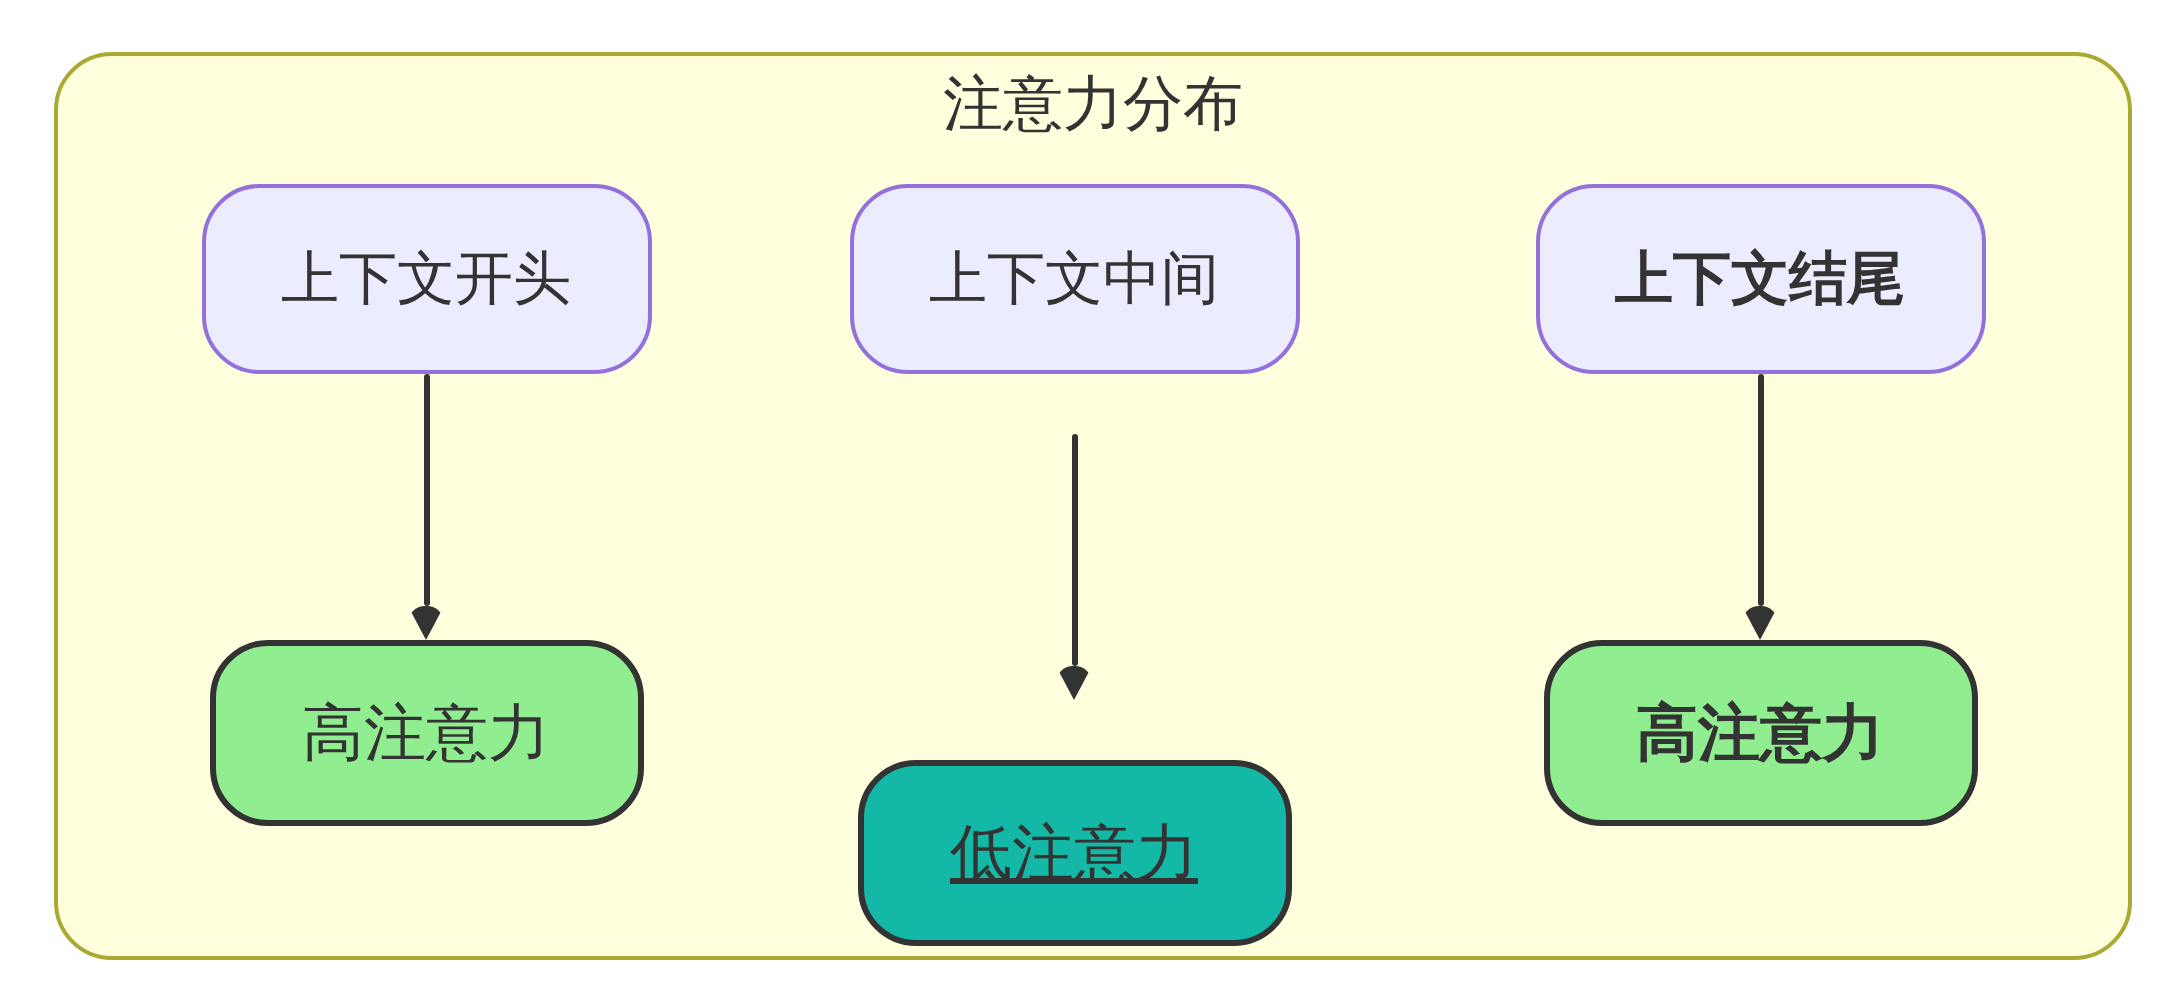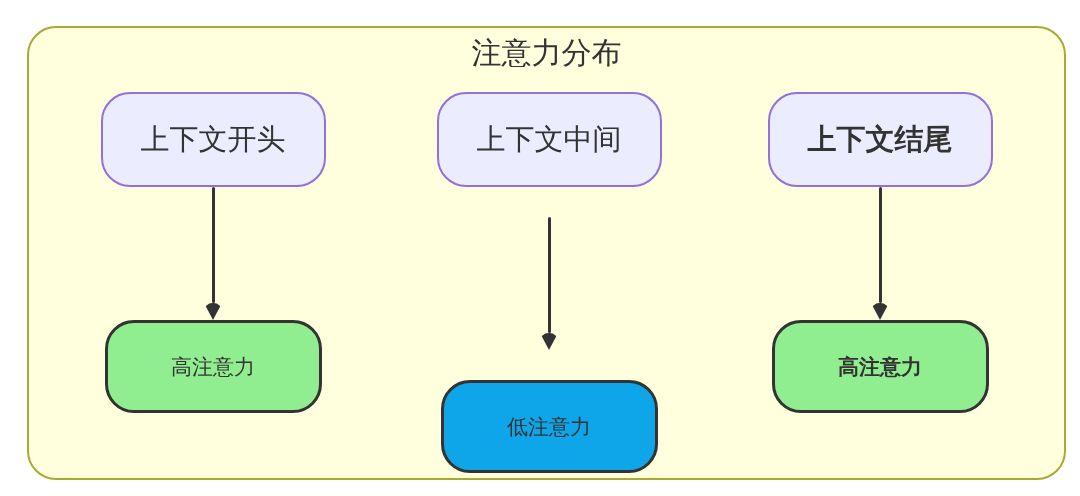--- a/index.html
+++ b/index.html
@@ -33,7 +33,7 @@
     align-items: center;
   }
   .col-1 { left: 60px; }
-  .col-2 { left: 396px; gap: 30px; }
+  .col-2 { left: 384px; gap: 30px; }
   .col-3 { left: 727px; font-weight: bold; }
   .src-node {
     width: 225px; height: 95px;

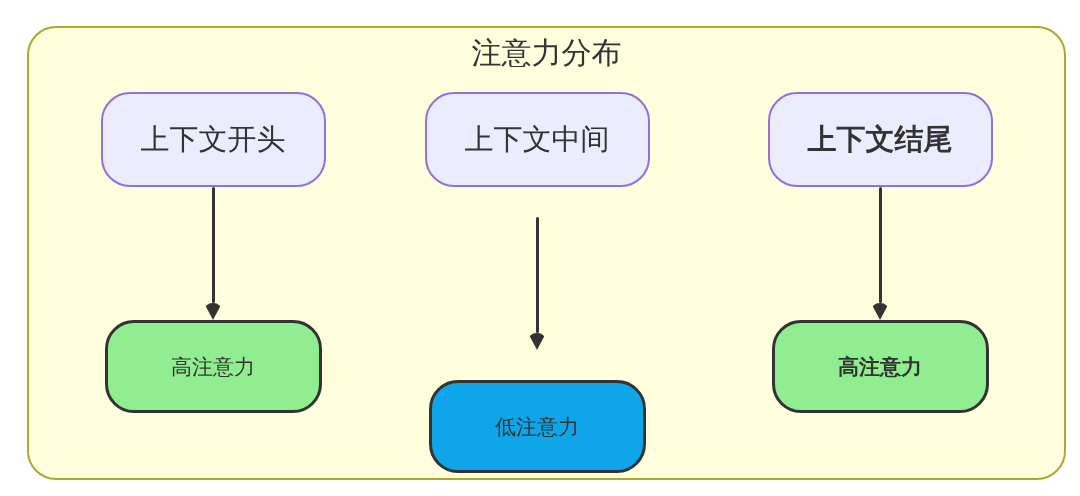--- a/index.html
+++ b/index.html
@@ -65,7 +65,7 @@
     display: flex;
     align-items: center;
     justify-content: center;
-    font-size: 21px;
+    font-size: 31px;
   }
 </style>
 </head>

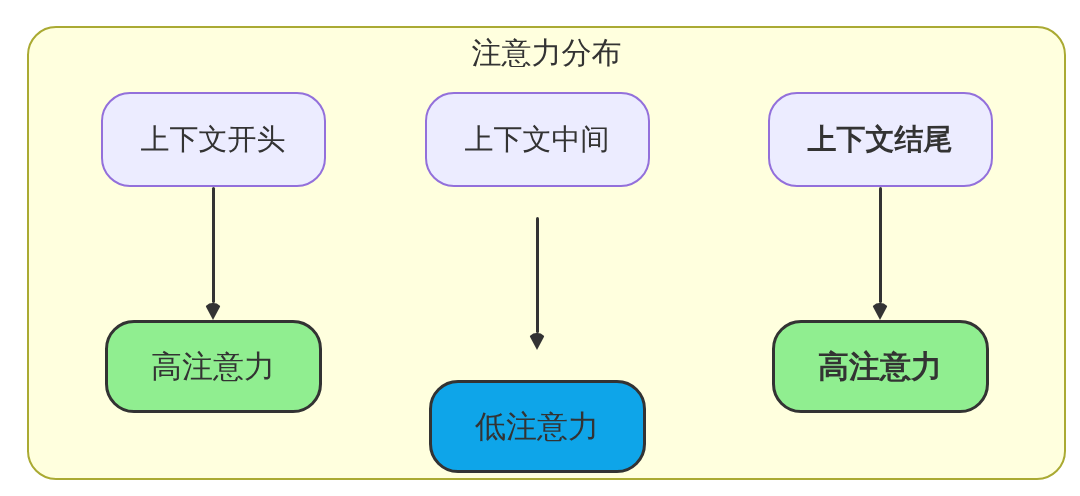--- a/index.html
+++ b/index.html
@@ -90,7 +90,7 @@
       <div class="edge-line" style="background-color: rgb(51, 51, 51);"></div>
       <div class="edge-arrowhead" style="border-top-color: rgb(51, 51, 51);"></div>
     </div>
-    <div class="dst-node" style="background-color: #0ea5e9; border-color: rgb(51, 51, 51); color: rgb(51, 51, 51);">低注意力</div>
+    <div class="dst-node" style="background-color: #14b8a6; border-color: rgb(51, 51, 51); color: rgb(51, 51, 51); text-decoration: underline;">低注意力</div>
   </div>
 
   <div class="flow-column col-3">

